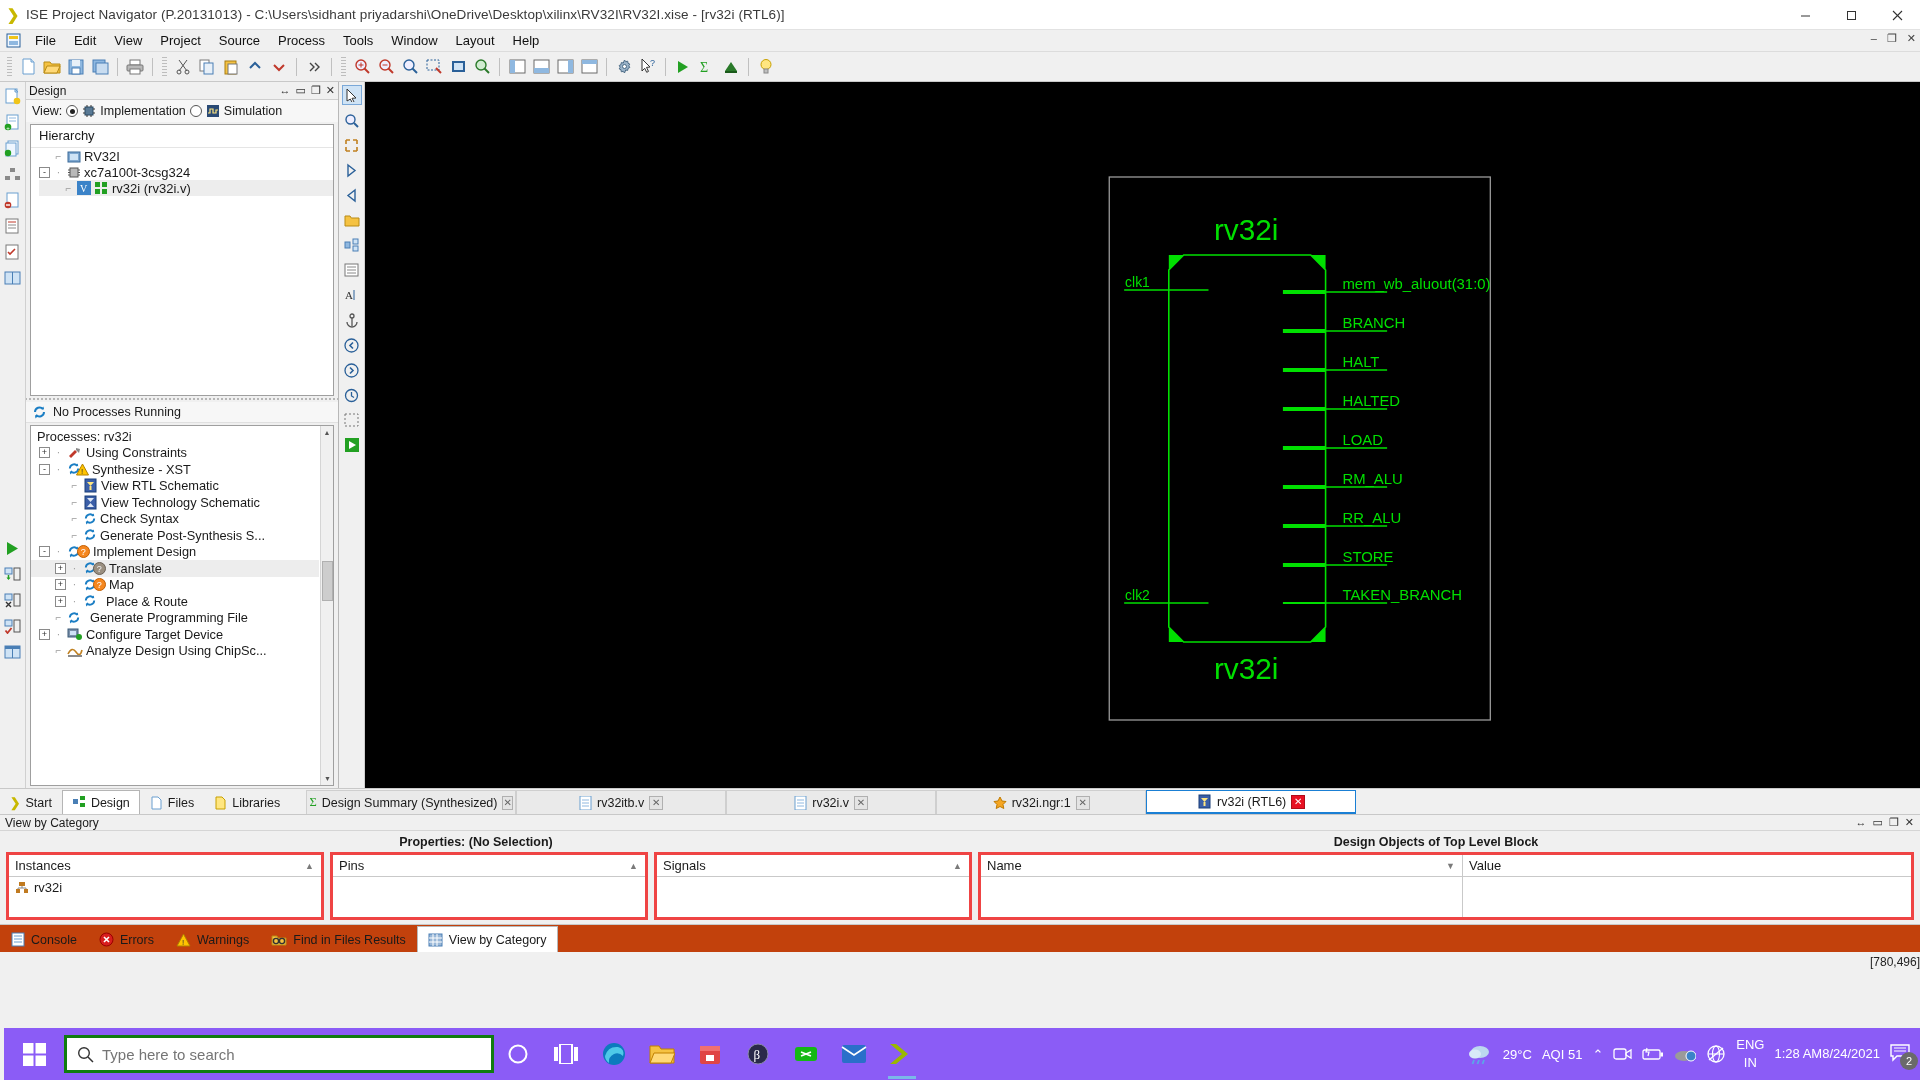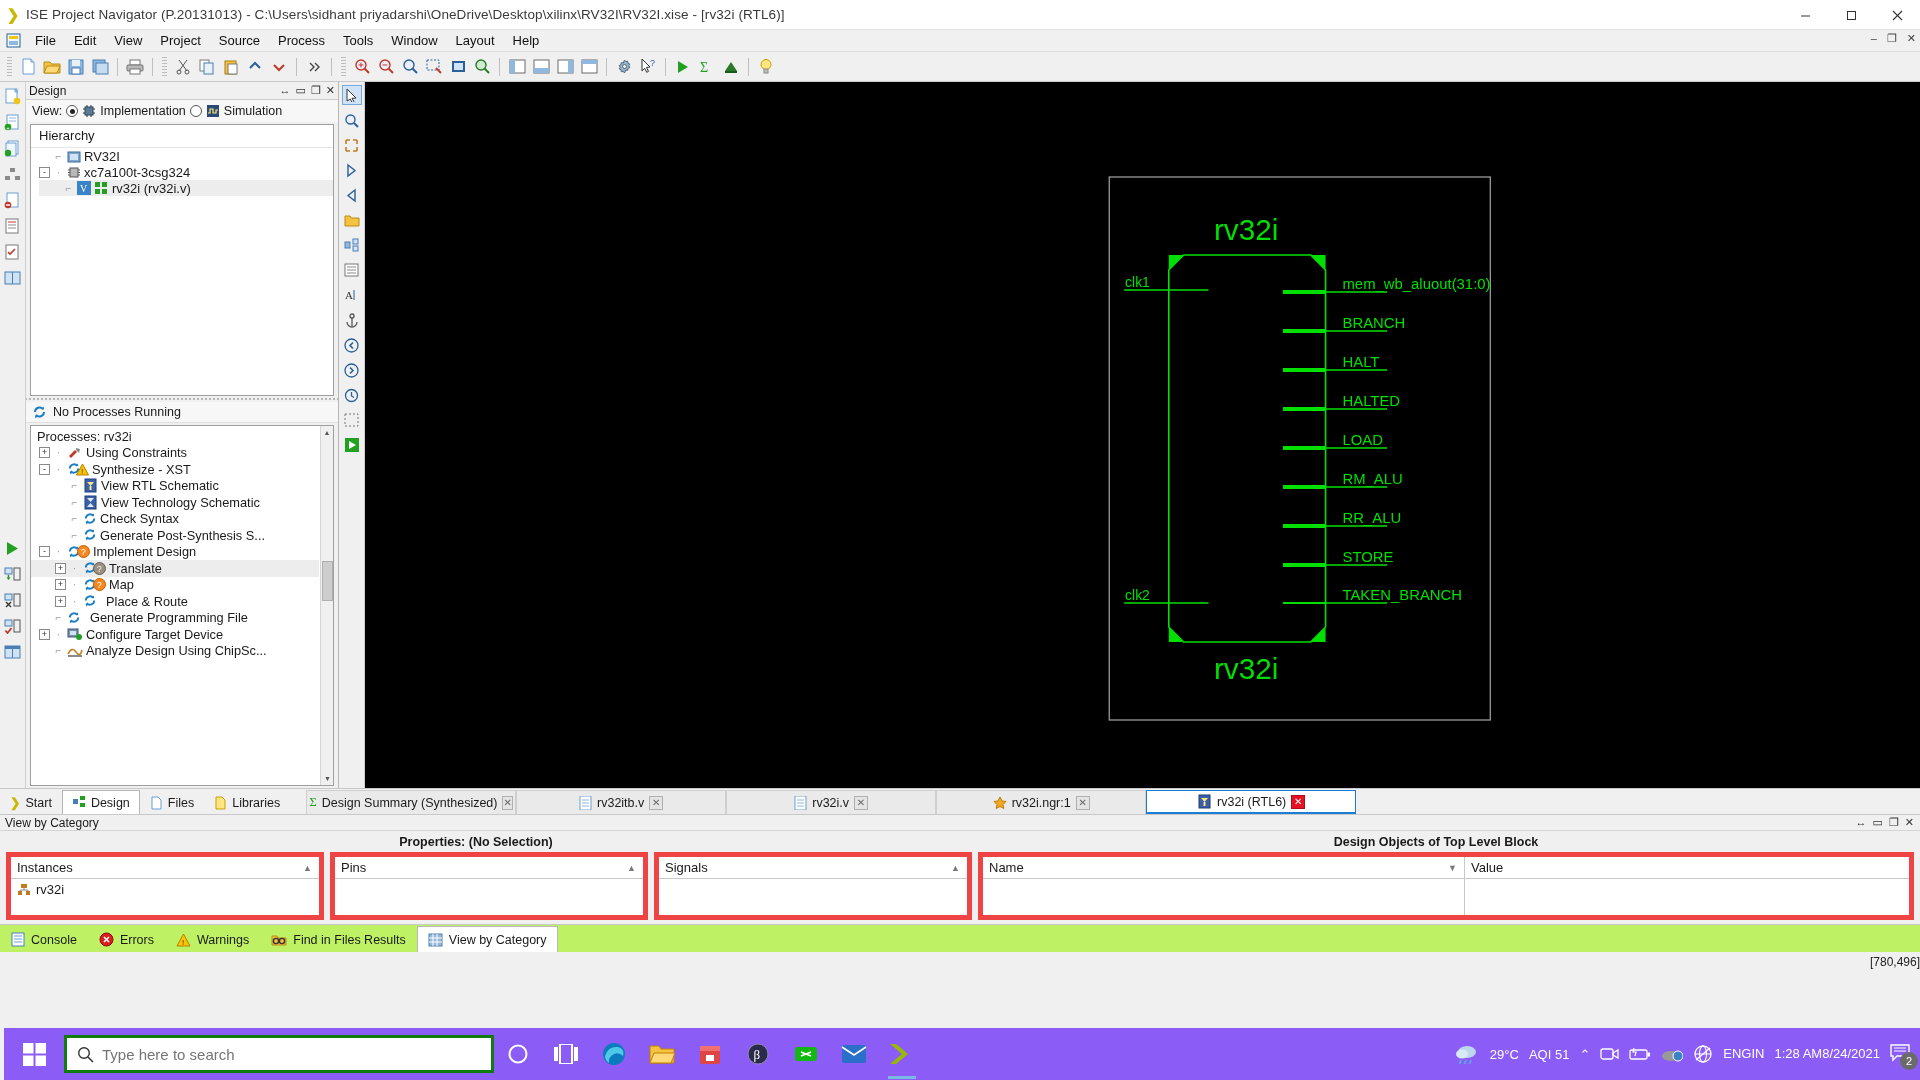--- a/index.html
+++ b/index.html
@@ -114,7 +114,7 @@
              border-top:1px solid #c8c8c8; border-bottom:1px solid #d5d5d5; position:relative; }
   .dockhdr .hbtns { position:absolute; right:6px; display:flex; gap:6px; font-size:11px; color:#333; }
   .collabels { display:flex; height:21px; align-items:center; font-size:12.5px; font-weight:bold; }
-  .objbox { border:5px solid #ef4444; background:#fff; height:68px; position:relative; }
+  .objbox { border:3px solid #ef4444; background:#fff; height:68px; position:relative; }
   .objhdr { height:22px; border-bottom:1px solid #c9c9c9; background:#fff; display:flex;
             align-items:center; padding:0 6px; font-size:13px; position:relative; }
   .sortarrow { position:absolute; right:7px; color:#7a7a7a; font-size:9px; }

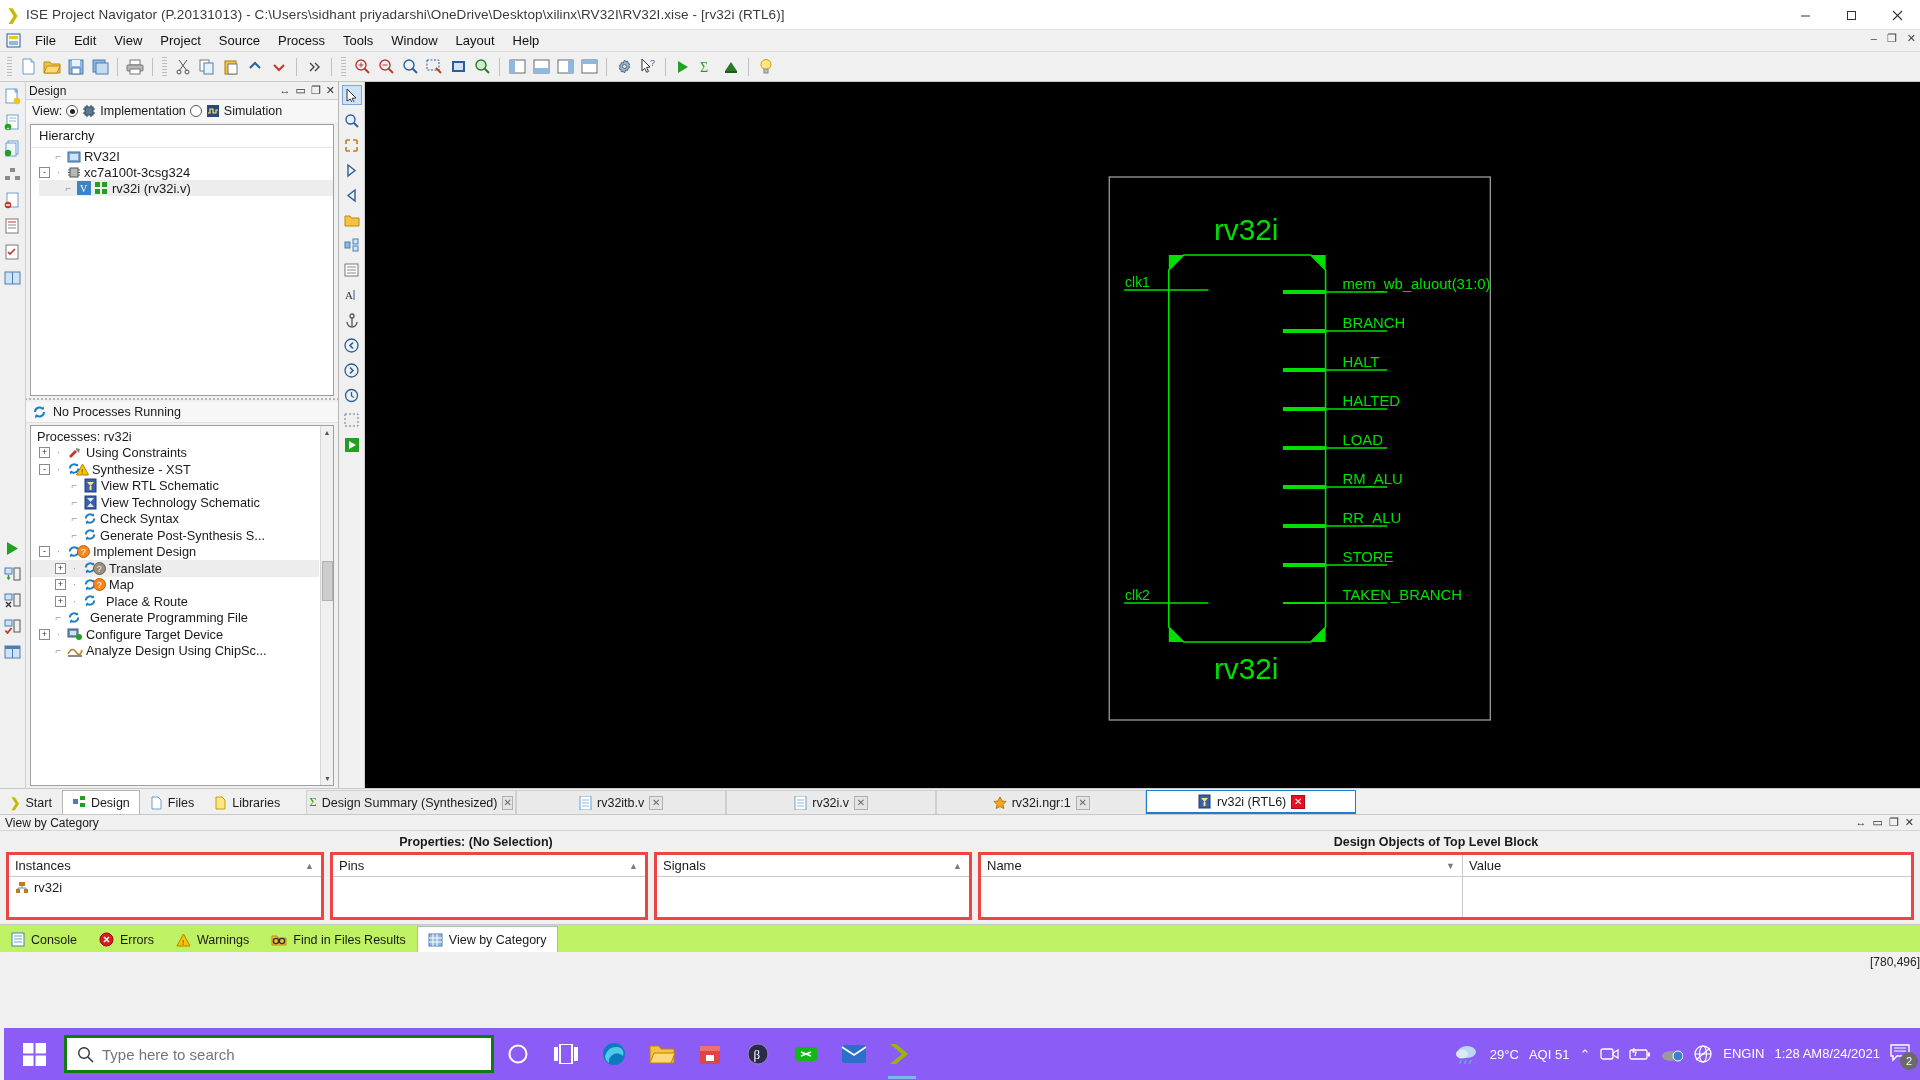--- a/index.html
+++ b/index.html
@@ -120,7 +120,7 @@
   .sortarrow { position:absolute; right:7px; color:#7a7a7a; font-size:9px; }
 
   
-  .statustabs { height:28px; background:#bef264; display:flex; align-items:flex-end;
+  .statustabs { height:28px; background:#c2410c; display:flex; align-items:flex-end;
                 border-top:1px solid #c8c8c8; }
   .stab { height:26px; display:flex; align-items:center; gap:6px; padding:0 10px; font-size:12.5px;
           border:1px solid transparent; border-bottom:none; }

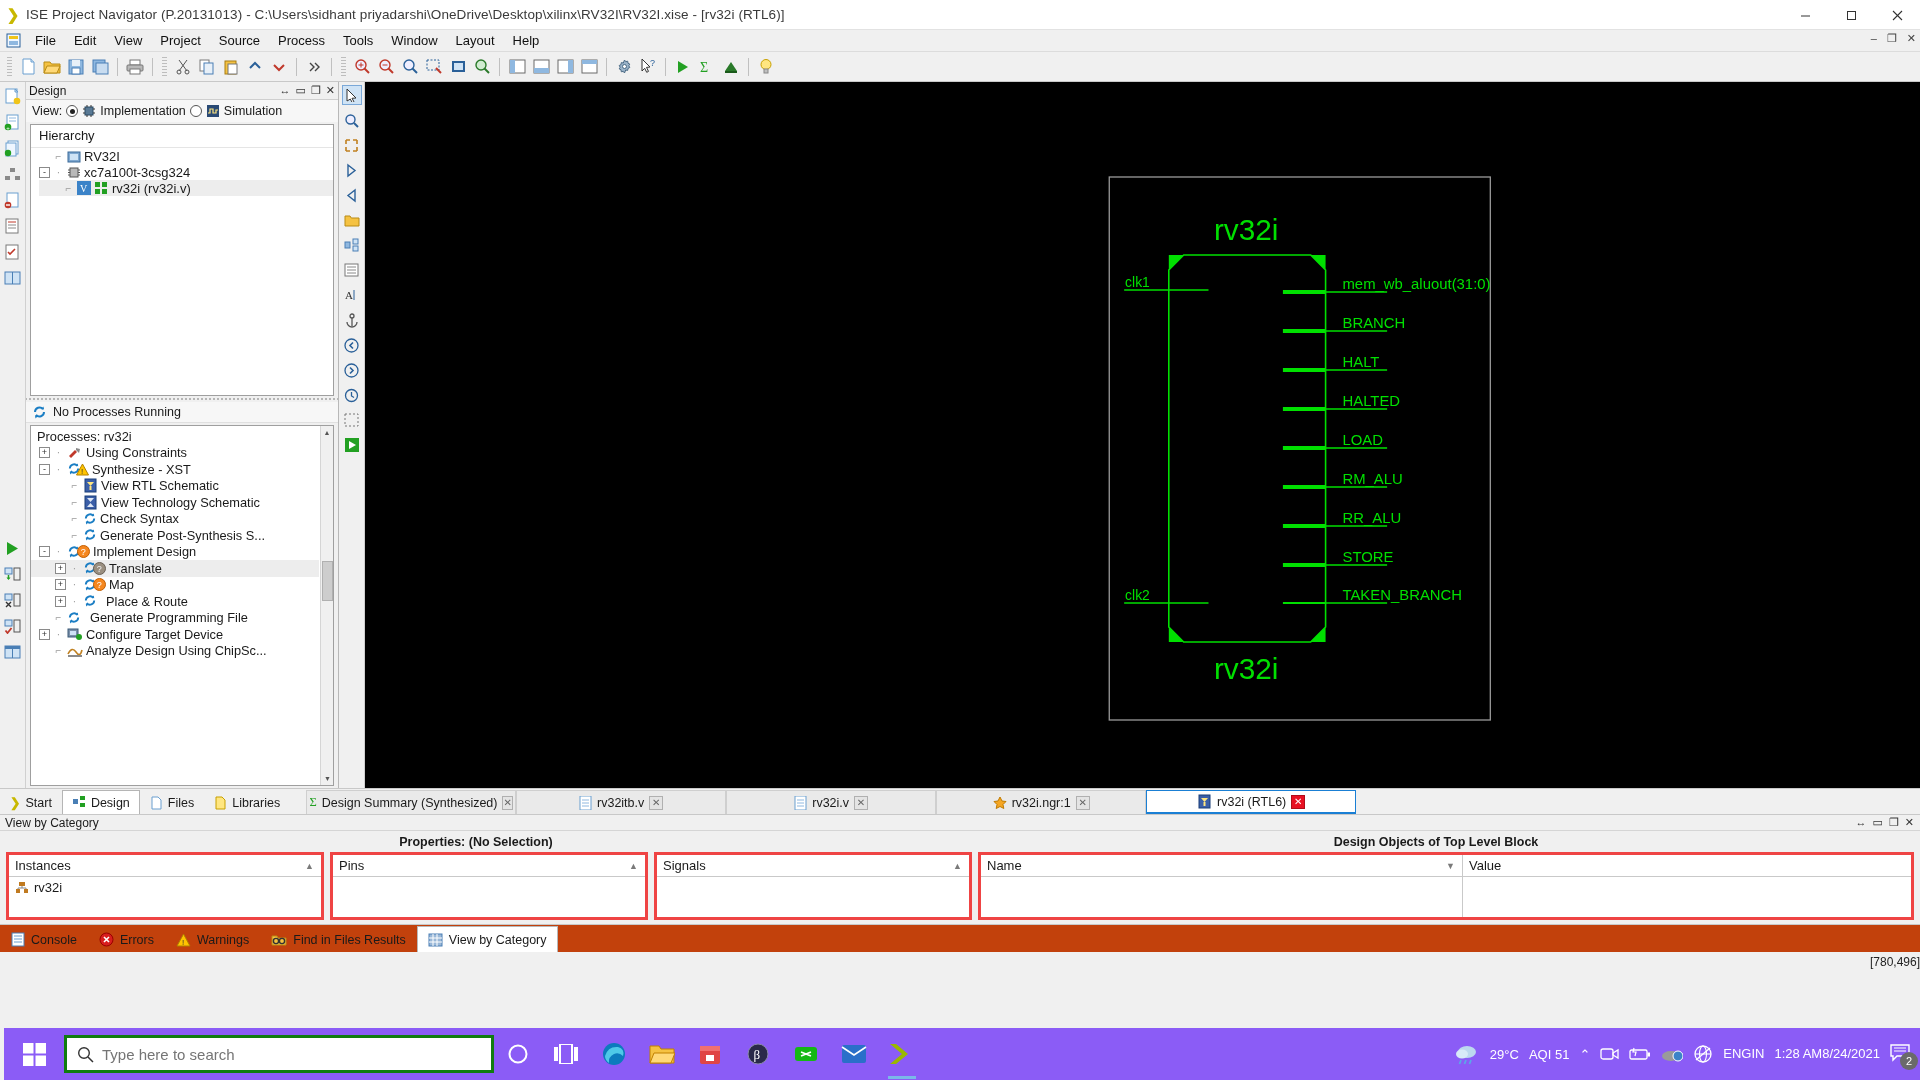--- a/index.html
+++ b/index.html
@@ -140,7 +140,7 @@
   .tray { margin-left:auto; display:flex; align-items:center; gap:10px; padding-right:12px;
           color:#fff; font-size:13px; }
   .traytime { display:flex; flex-direction:row; align-items:center; line-height:1.35; font-size:13px; }
-  .trayeng { display:flex; flex-direction:row; align-items:center; line-height:1.35; font-size:13px; }
+  .trayeng { display:flex; flex-direction:column; align-items:center; line-height:1.35; font-size:13px; }
   .badge { position:relative; }
   .badge .cnt { position:absolute; right:-6px; bottom:-4px; width:18px; height:18px; border-radius:50%;
                 background:#6a6a6a; color:#fff; font-size:11px; display:flex; align-items:center;

